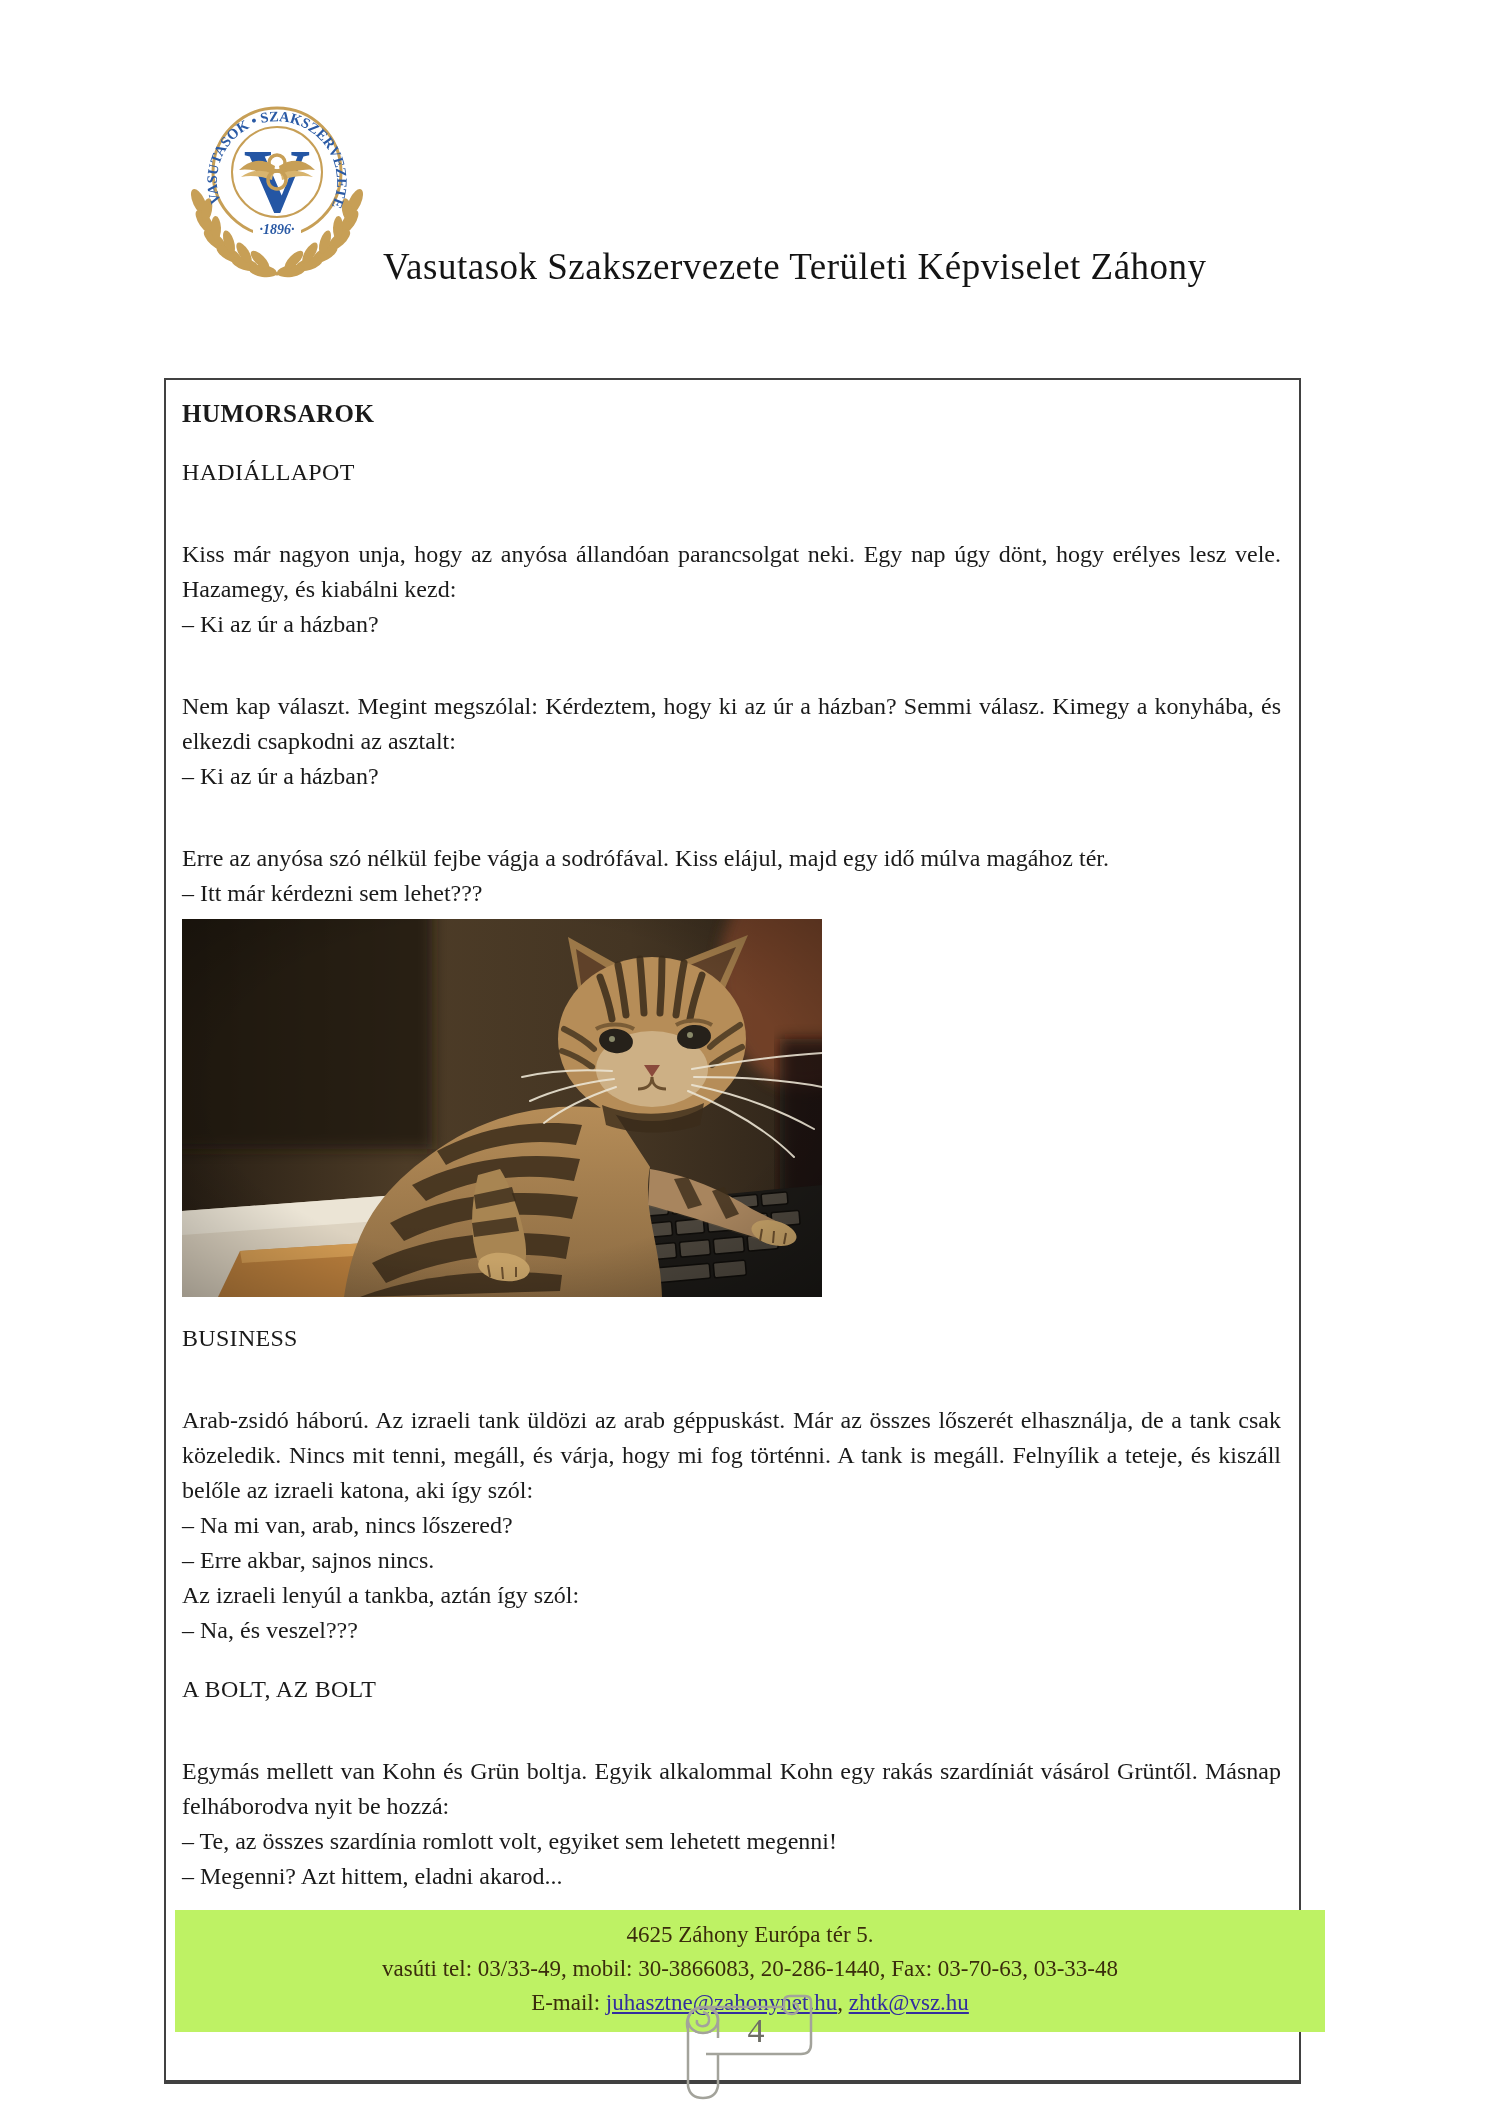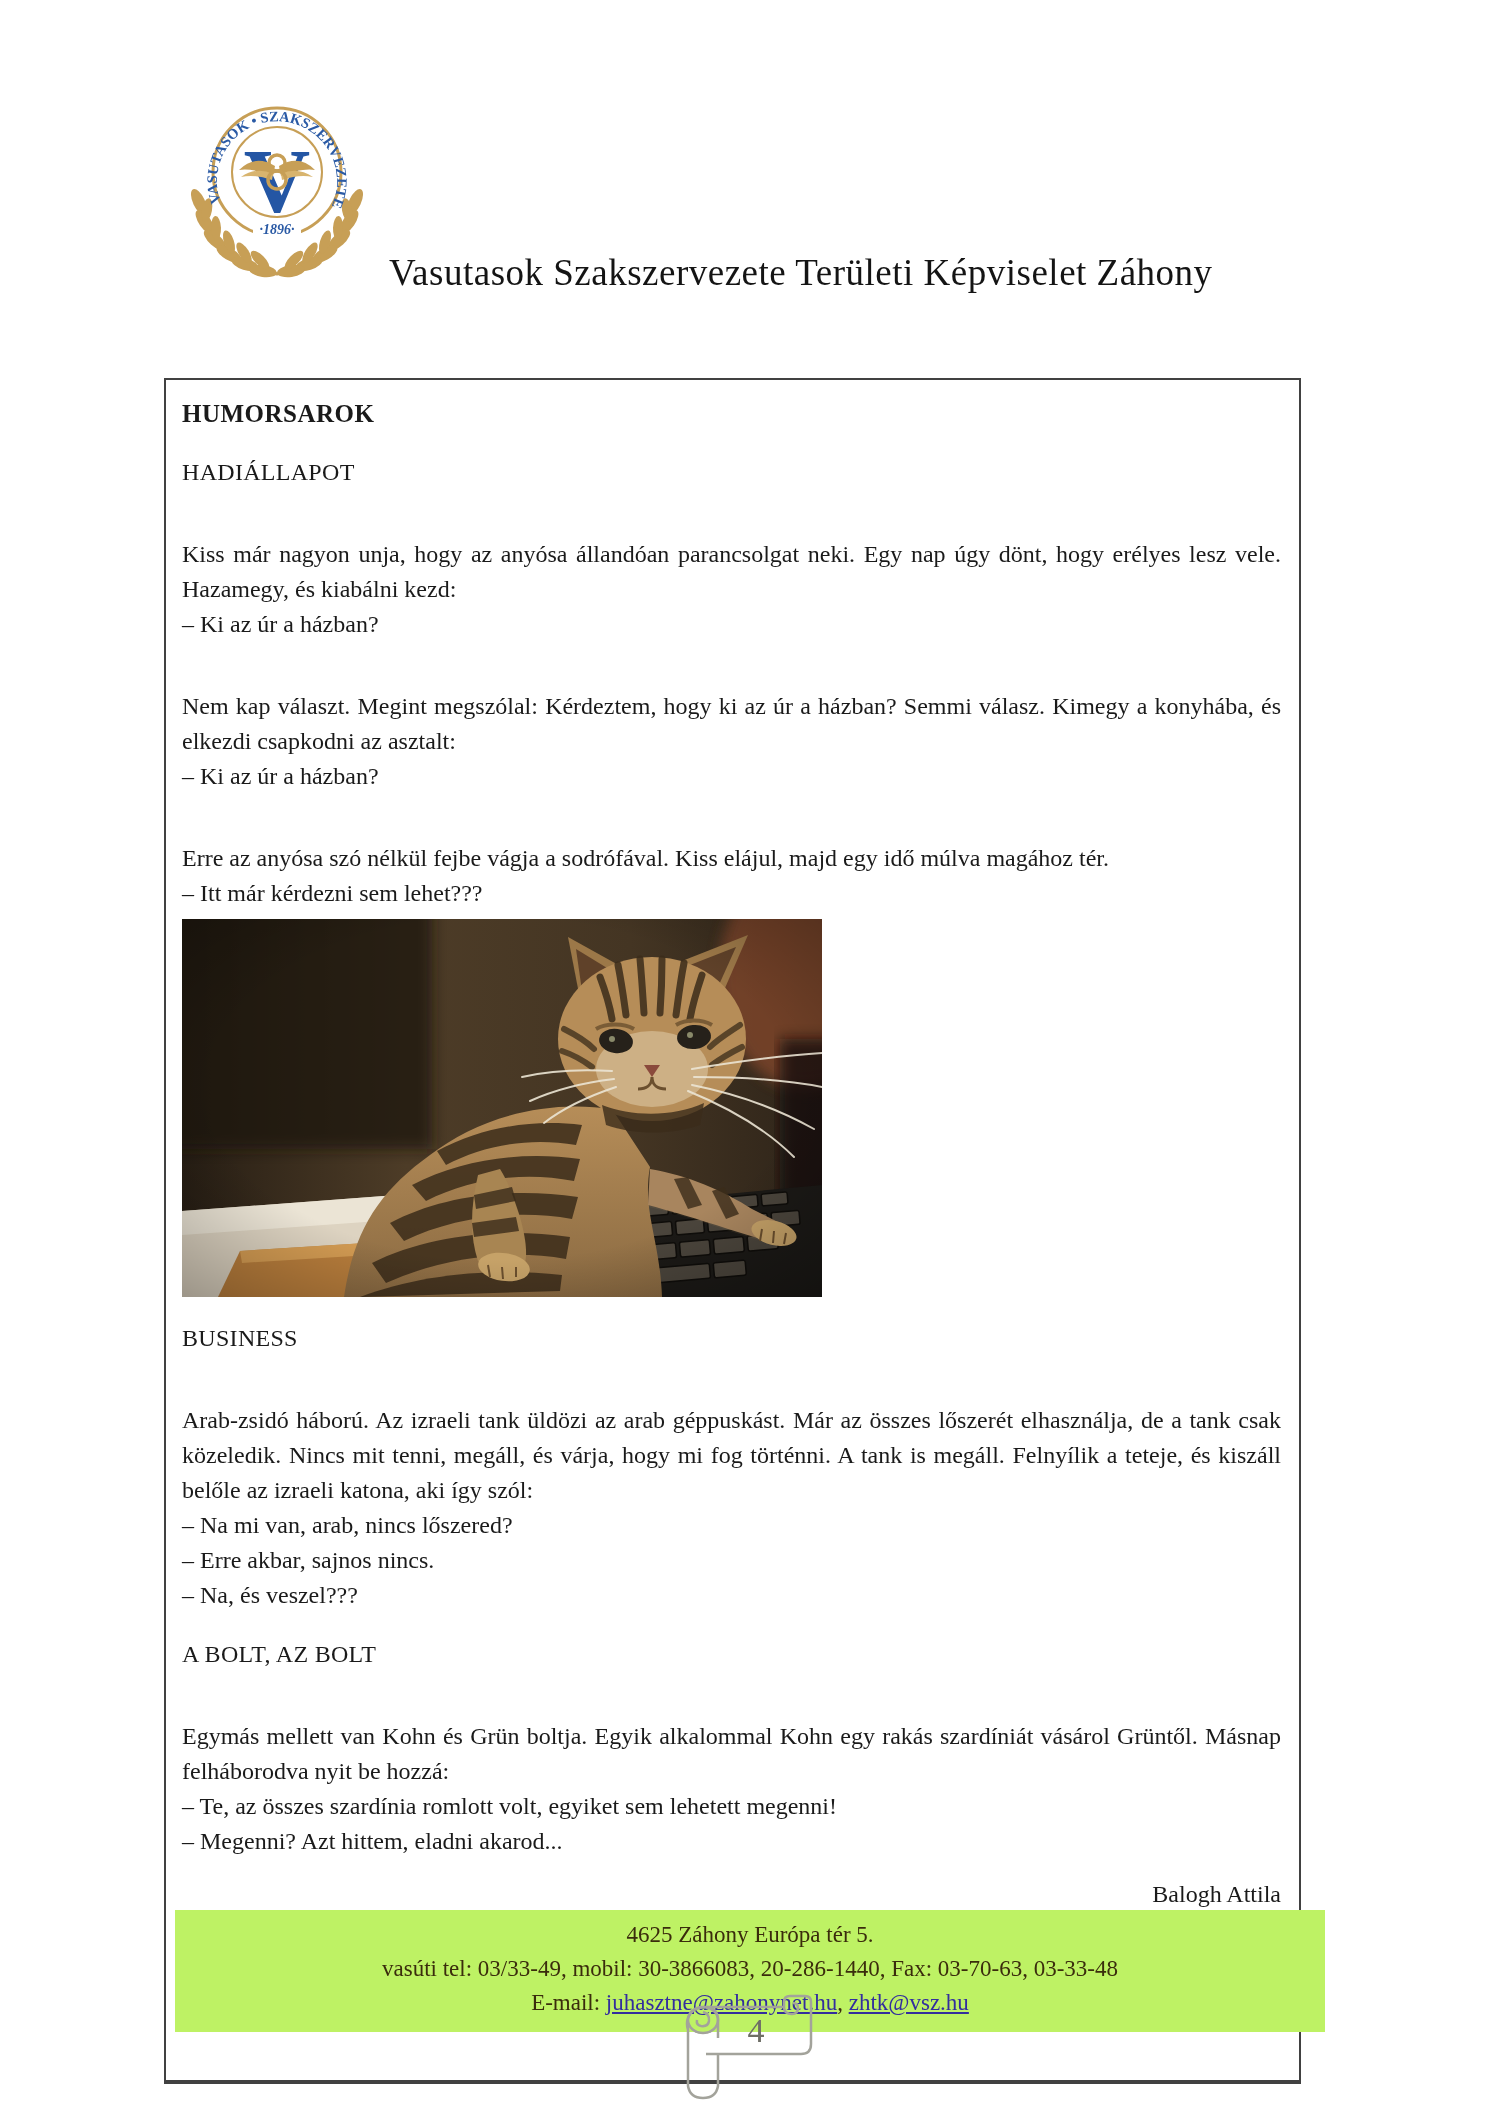--- a/index.html
+++ b/index.html
@@ -95,7 +95,7 @@
     </svg>
   </div>
 
-  <h1 class="page-title" style="font-weight:normal;margin:8px;">Vasutasok Szakszervezete Területi Képviselet Záhony</h1>
+  <h1 class="page-title" style="font-weight:normal;margin:2px;">Vasutasok Szakszervezete Területi Képviselet Záhony</h1>
 
   <section class="humor-box">
     <div>

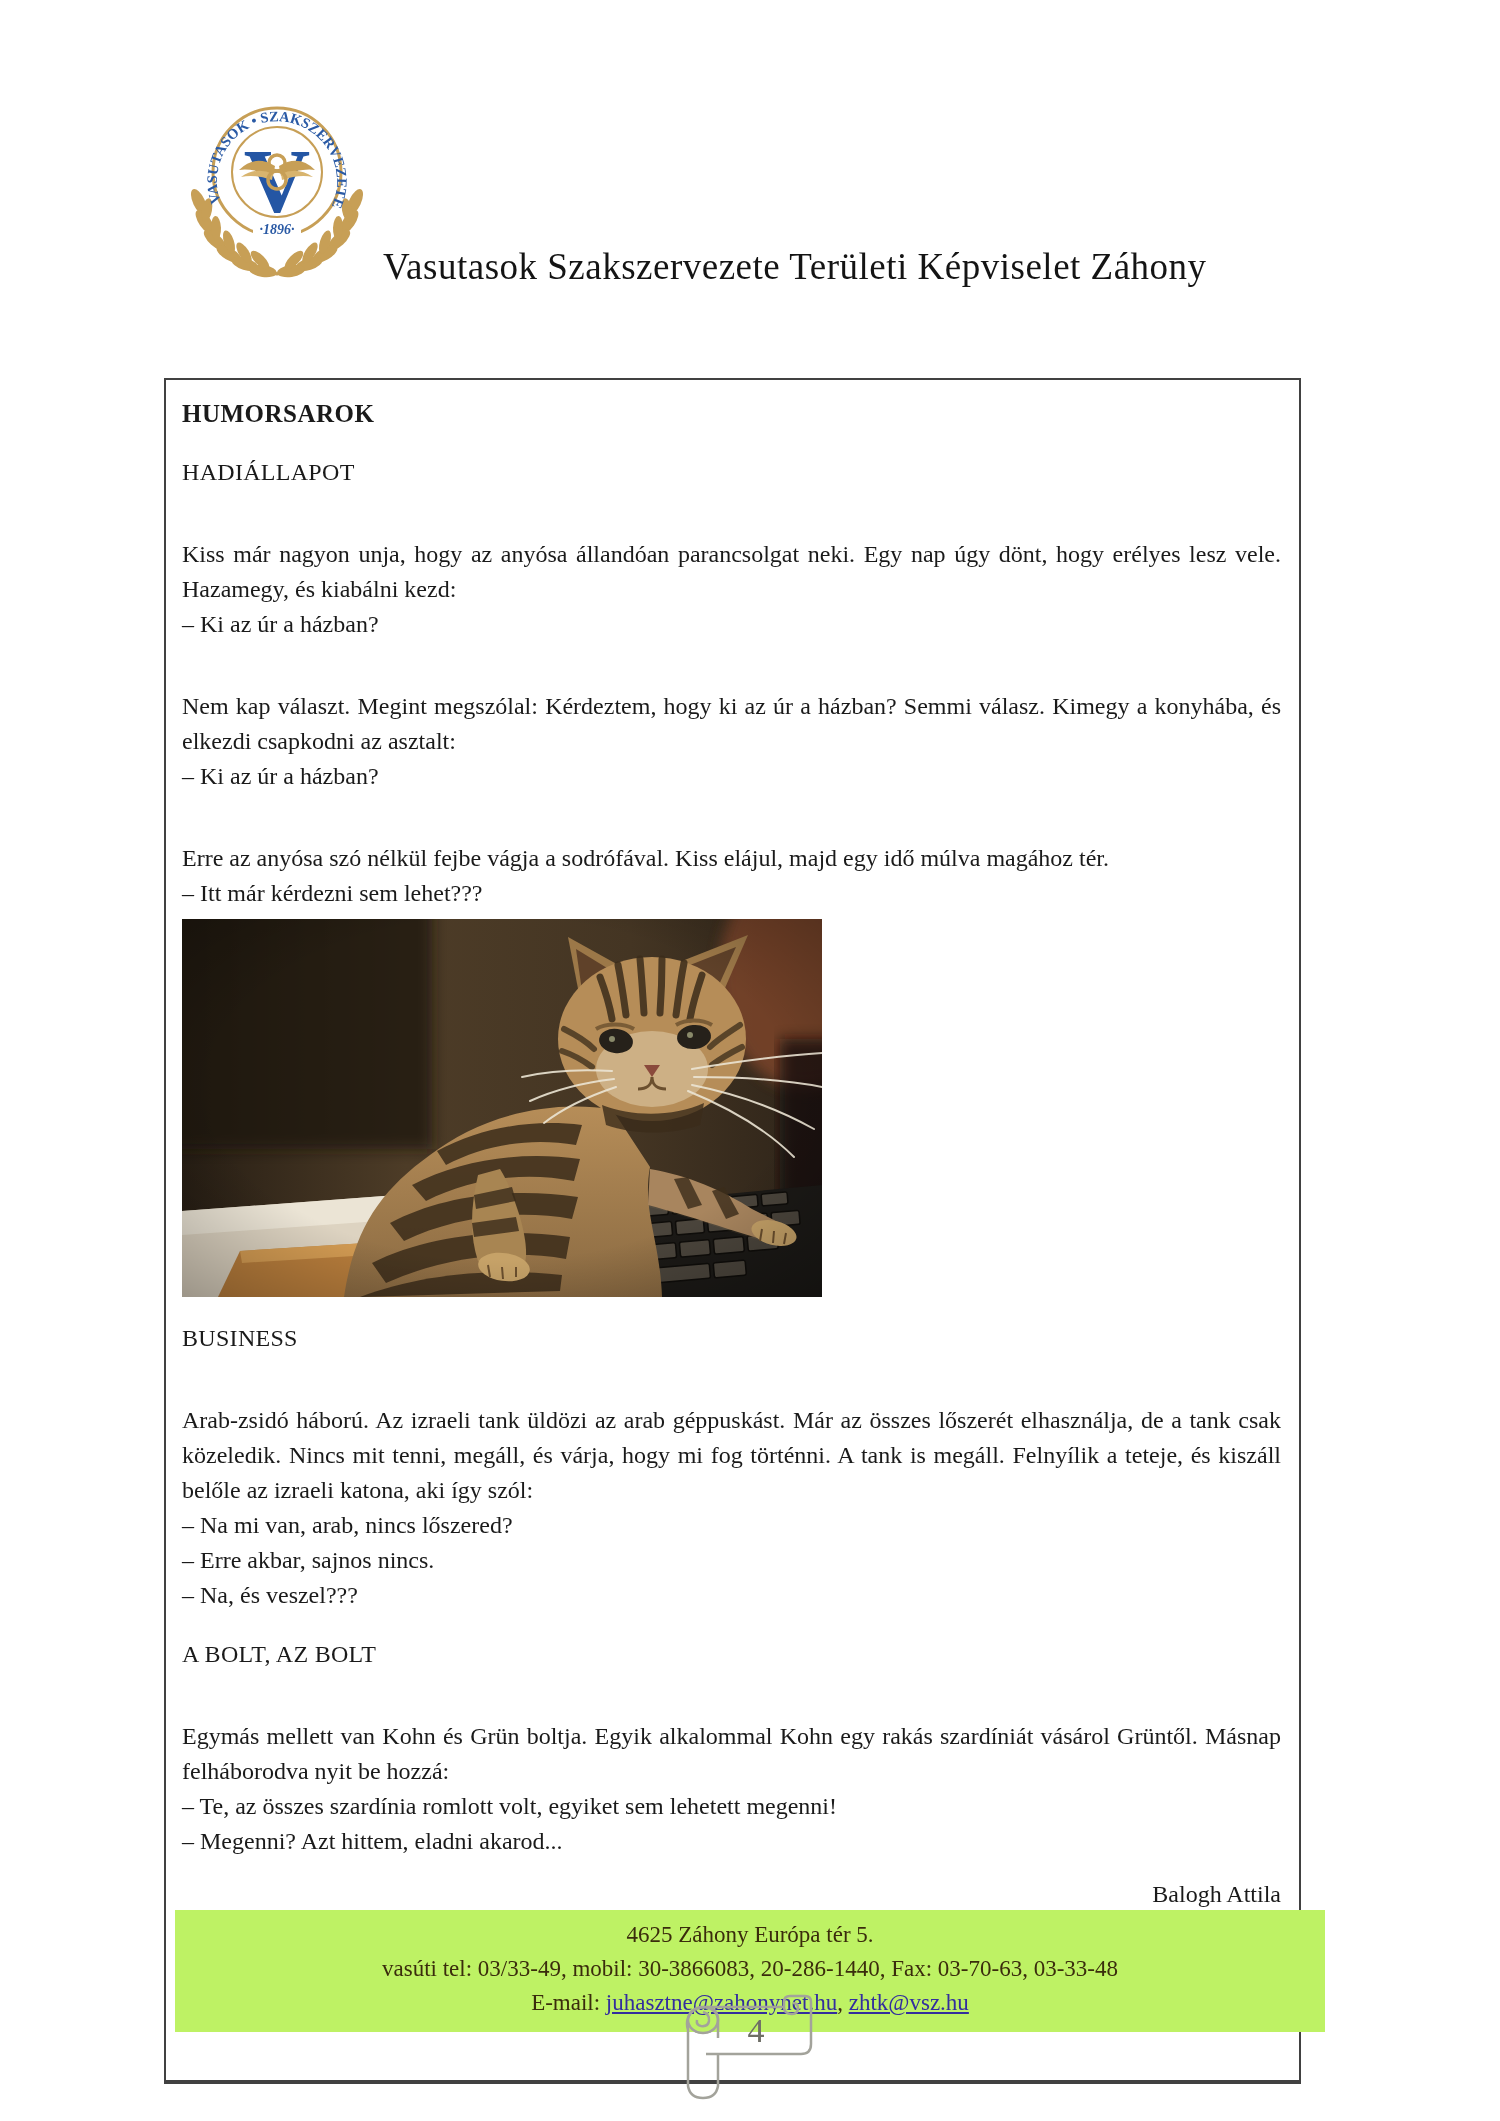--- a/index.html
+++ b/index.html
@@ -268,6 +268,7 @@
         <div class="blk blk-para">Arab-zsidó háború. Az izraeli tank üldözi az arab géppuskást. Már az összes lőszerét elhasználja, de a tank csak közeledik. Nincs mit tenni, megáll, és várja, hogy mi fog történni. A tank is megáll. Felnyílik a teteje, és kiszáll belőle az izraeli katona, aki így szól:</div>
         <div class="blk blk-line">– Na mi van, arab, nincs lőszered?</div>
         <div class="blk blk-line">– Erre akbar, sajnos nincs.</div>
+        <div class="blk blk-line">Az izraeli lenyúl a tankba, aztán így szól:</div>
         <div class="blk blk-line">– Na, és veszel???</div>
         <div class="blk blk-heading">A BOLT, AZ BOLT</div>
         <div class="blk blk-para">Egymás mellett van Kohn és Grün boltja. Egyik alkalommal Kohn egy rakás szardíniát vásárol Grüntől. Másnap felháborodva nyit be hozzá:</div>

